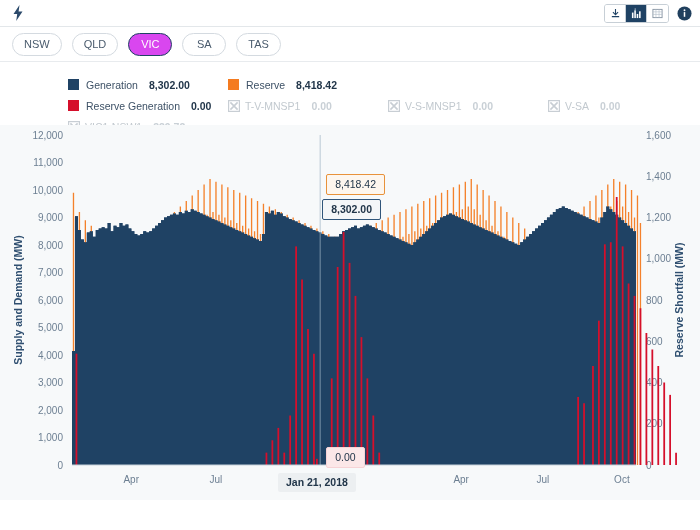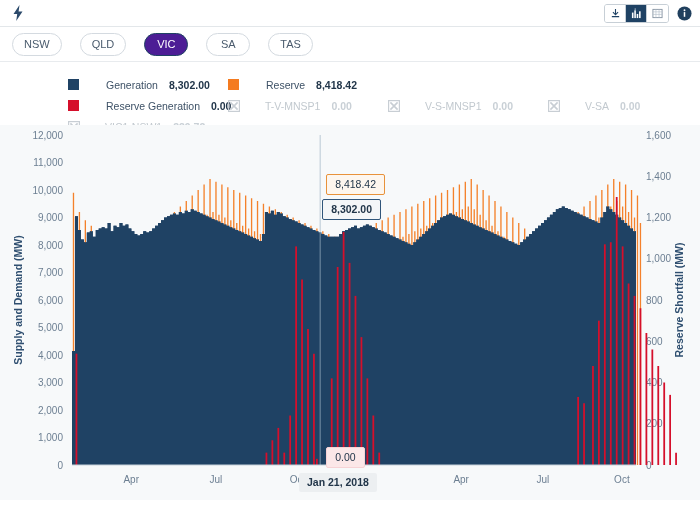--- a/index.html
+++ b/index.html
@@ -69,7 +69,7 @@
     height: 35px;
     display: flex;
     align-items: center;
-    gap: 18px;
+    gap: 10px;
     padding: 0 0 0 12px;
     border-bottom: 1px solid #e8ebee;
     background: #fff;

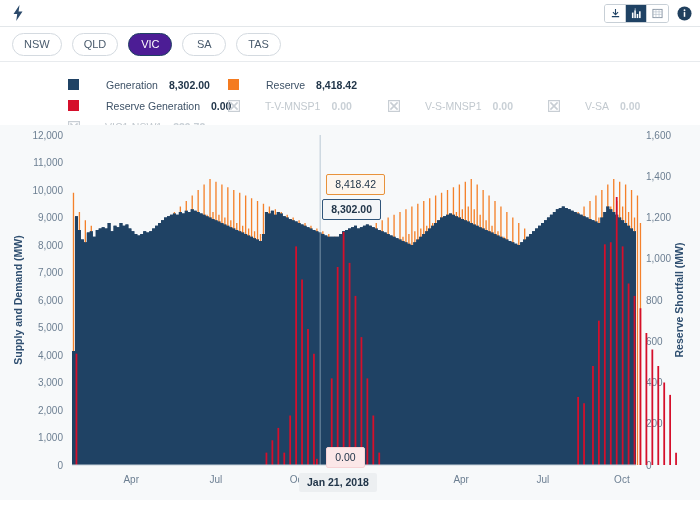--- a/index.html
+++ b/index.html
@@ -88,7 +88,7 @@
     white-space: nowrap;
   }
   .tab.active {
-    background: #4c1d95;
+    background: #d946ef;
     border-color: #1f4264;
     color: #ffffff;
   }

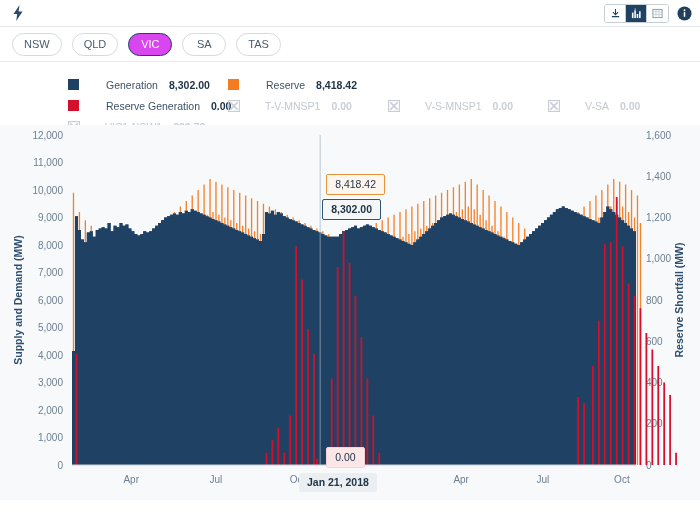--- a/index.html
+++ b/index.html
@@ -120,7 +120,6 @@
   .legend-label {
     font-size: 10.5px;
     color: #3d5166;
-    margin-left: 20px;
   }
   .legend-value {
     font-size: 10.5px;

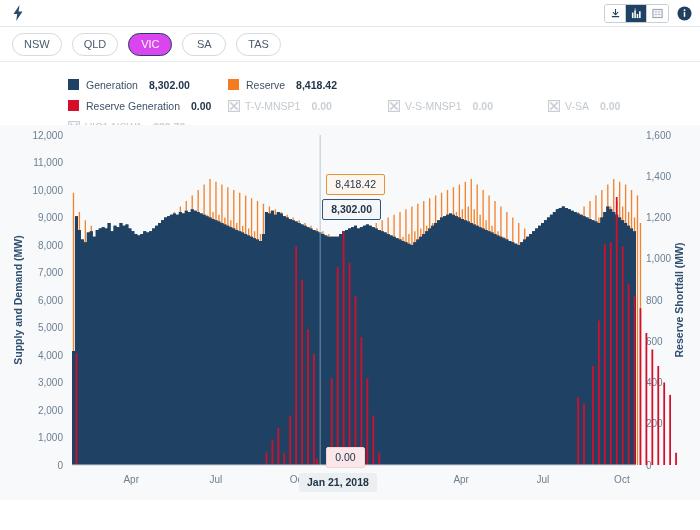--- a/index.html
+++ b/index.html
@@ -571,7 +571,7 @@
     <div class="tooltip tt-demand" id="tt-demand" style="left: 326.16px; top: 48.505px;">8,418.42</div>
     <div class="tooltip tt-generation" id="tt-generation" style="left: 322.16px; top: 73.695px;">8,302.00</div>
     <div class="tooltip tt-shortfall" id="tt-shortfall" style="left: 326.16px; top: 322px;">0.00</div>
-    <div class="tooltip tt-xlabel" id="tt-xlabel" style="left: 299px; top: 348px;">Jan 21, 2018</div>
+    <div class="tooltip tt-xlabel" id="tt-xlabel" style="left: 278px; top: 348px;">Jan 21, 2018</div>
   </div>
 
 </div>

